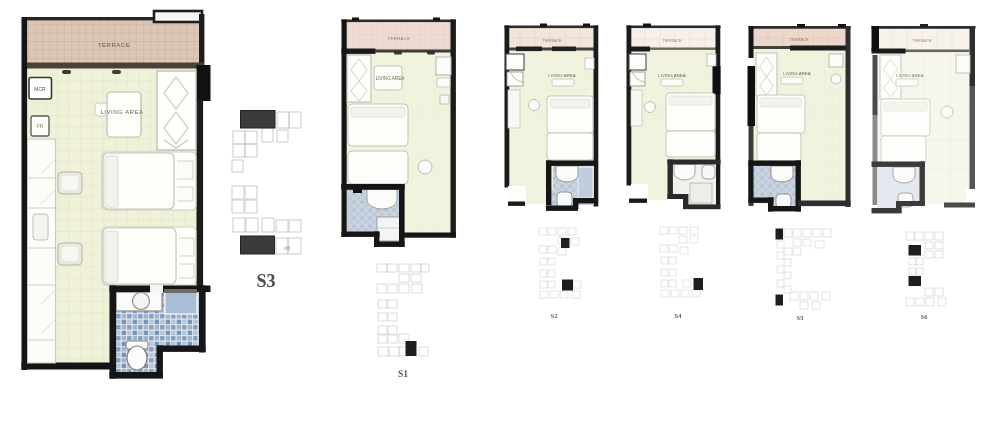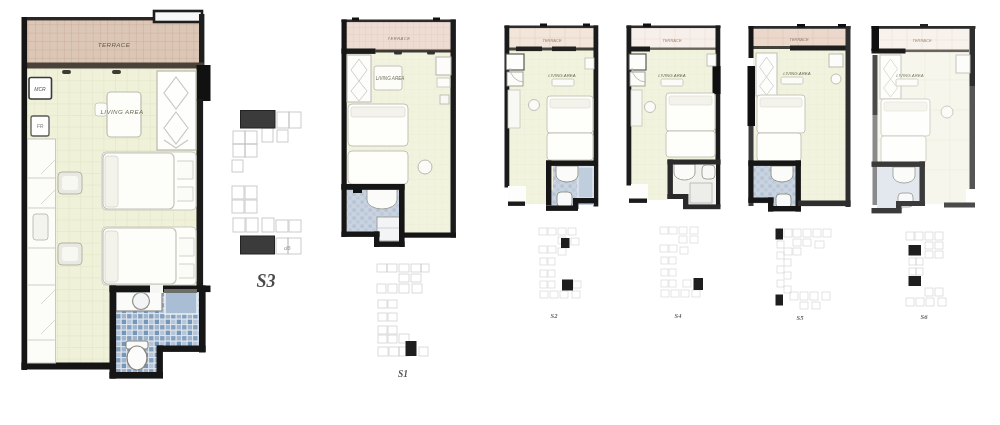--- a/index.html
+++ b/index.html
@@ -4,7 +4,7 @@
 <style>
   html,body{margin:0;padding:0;background:#fff;}
   .page{position:relative;width:1000px;height:425px;background:#0f766e;overflow:hidden;
-        font-family:"Liberation Sans", sans-serif;font-style:italic;}
+        font-family:"Liberation Sans", sans-serif;}
 </style>
 </head>
 <body>

